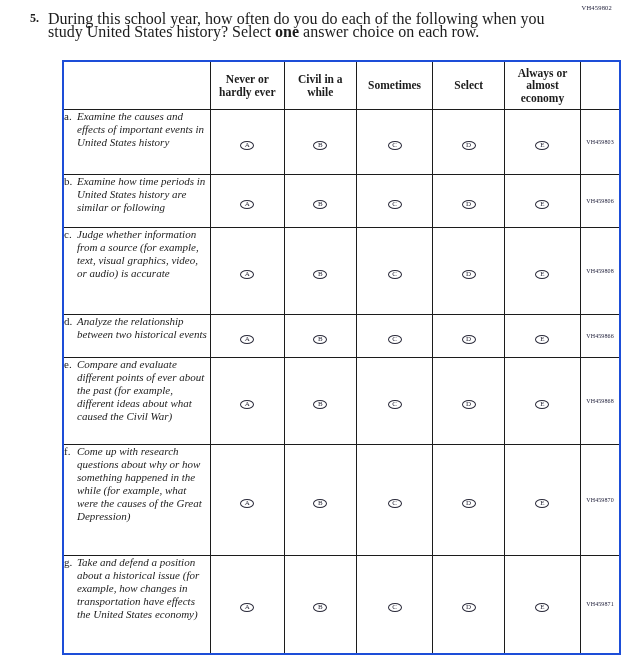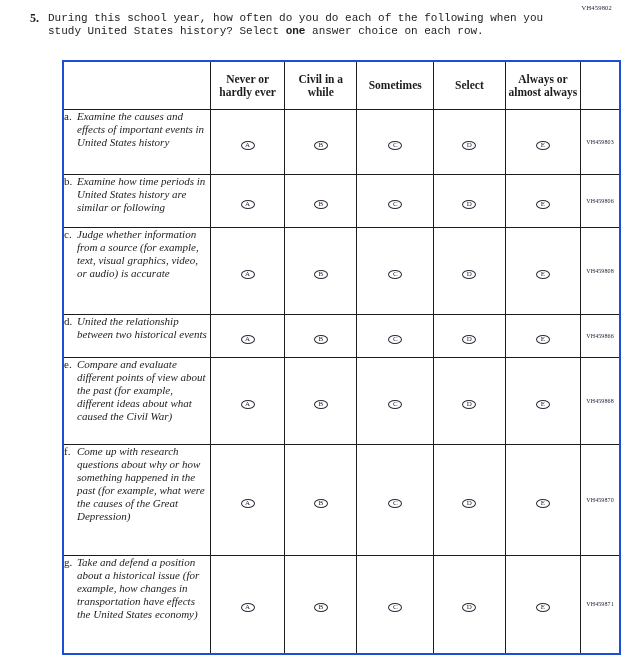--- a/index.html
+++ b/index.html
@@ -39,10 +39,9 @@
     flex: 0 0 18px;
   }
   .qtext {
-    font-size: 11px;
+    font-size: 16px;
     line-height: 13px;
     width: 505px;
-    font-family: Liberation Mono, monospace;
   }
   .qtext .bold { font-weight: bold; }
 

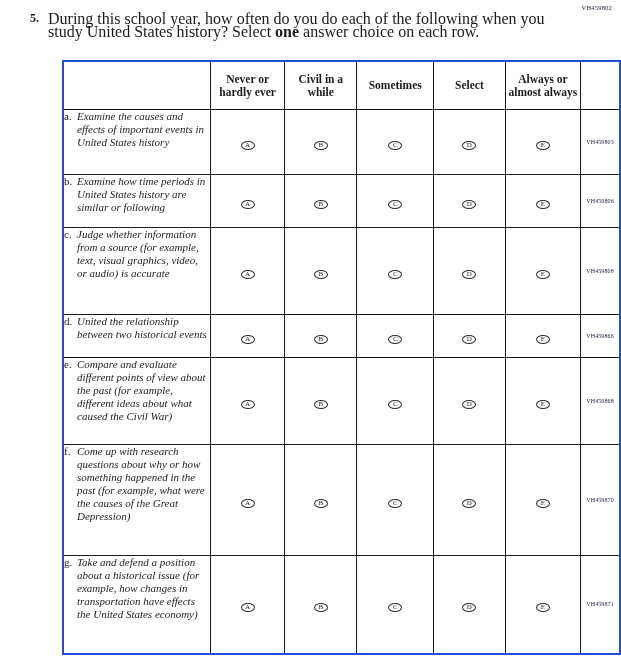--- a/index.html
+++ b/index.html
@@ -156,7 +156,7 @@
         <th>Civil in a while</th>
         <th>Sometimes</th>
         <th>Select</th>
-        <th>Always or almost always</th>
+        <th>Always or almost economy</th>
         <th></th>
       </tr>
     </thead>

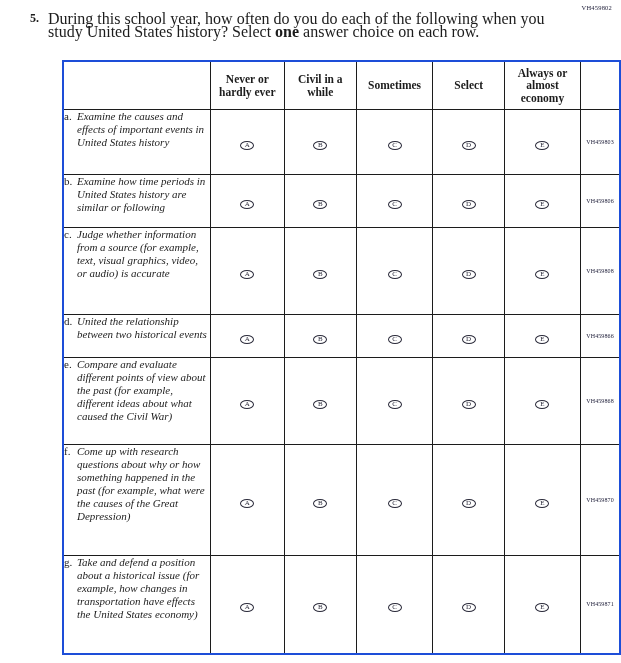--- a/index.html
+++ b/index.html
@@ -241,7 +241,7 @@
         <td class="label">
           <div class="cellwrap">
               <span class="ltr">d.</span>
-              <span class="txt">United the relationship between two historical events</span>
+              <span class="txt">Analyze the relationship between two historical events</span>
             </div>
         </td>
         <td class="opt"><span class="bubble">

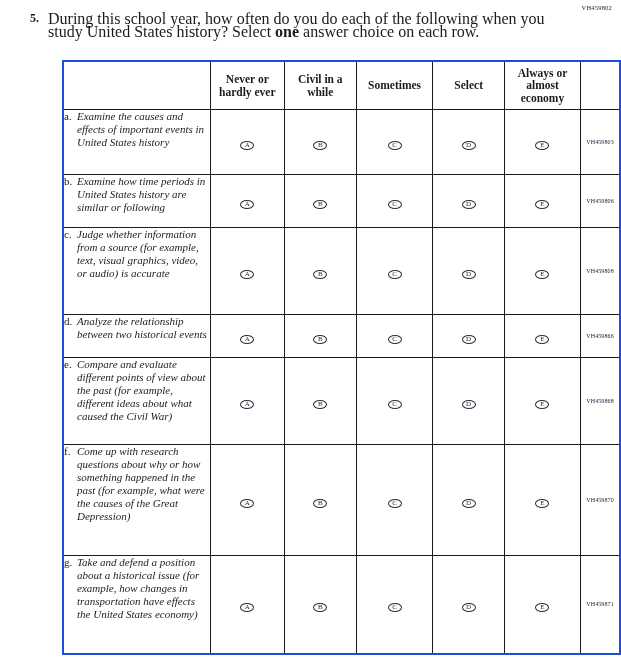--- a/index.html
+++ b/index.html
@@ -266,7 +266,7 @@
         <td class="label">
           <div class="cellwrap">
               <span class="ltr">e.</span>
-              <span class="txt">Compare and evaluate different points of view about the past (for example, different ideas about what caused the Civil War)</span>
+              <span class="txt">Compare and evaluate different points of ever about the past (for example, different ideas about what caused the Civil War)</span>
             </div>
         </td>
         <td class="opt"><span class="bubble">

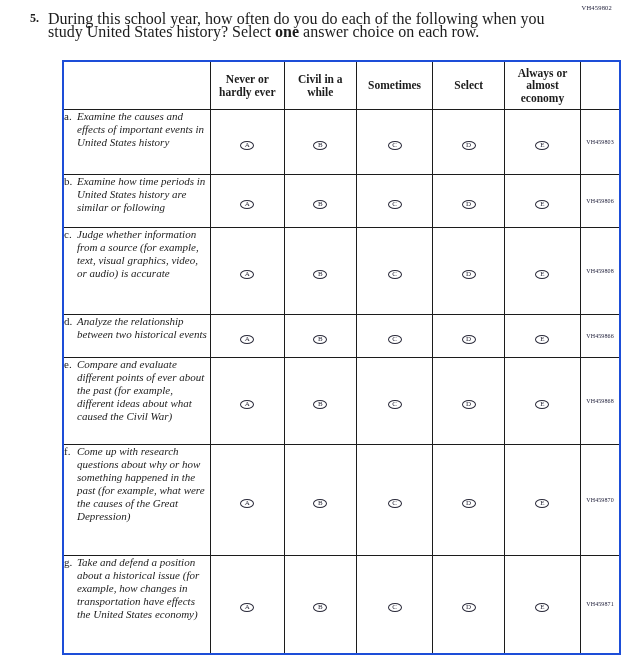--- a/index.html
+++ b/index.html
@@ -291,7 +291,7 @@
         <td class="label">
           <div class="cellwrap">
               <span class="ltr">f.</span>
-              <span class="txt">Come up with research questions about why or how something happened in the past (for example, what were the causes of the Great Depression)</span>
+              <span class="txt">Come up with research questions about why or how something happened in the while (for example, what were the causes of the Great Depression)</span>
             </div>
         </td>
         <td class="opt"><span class="bubble">

